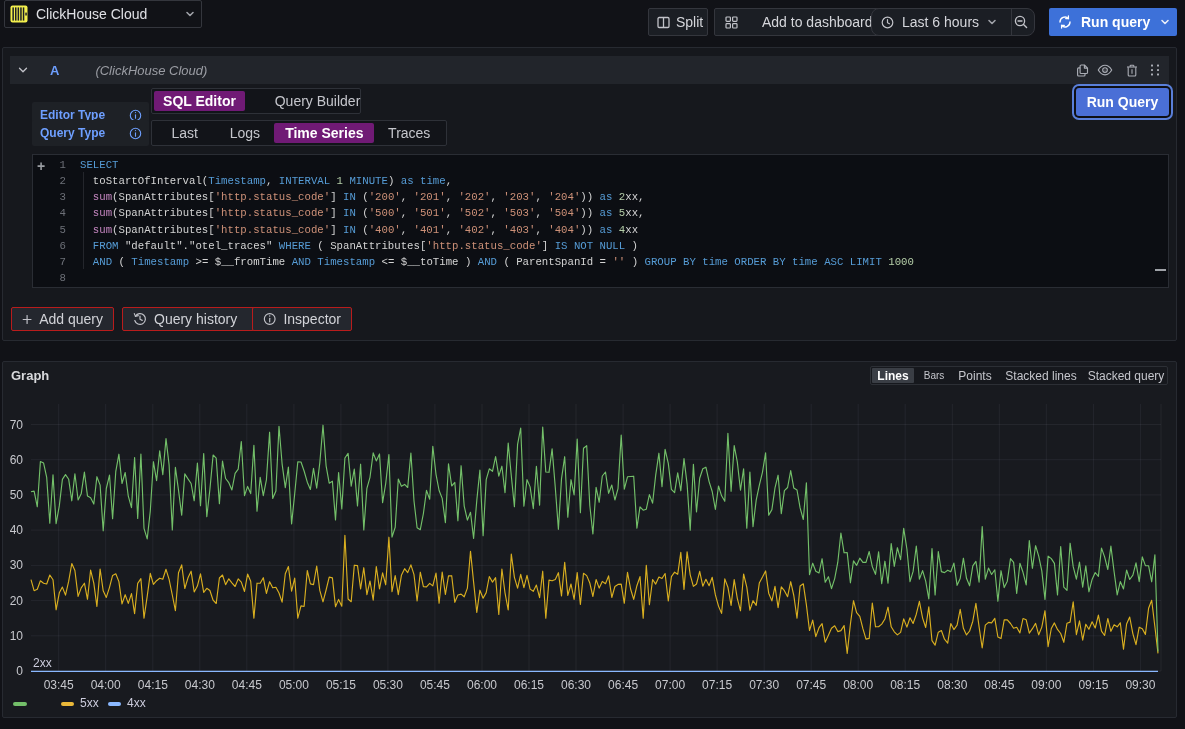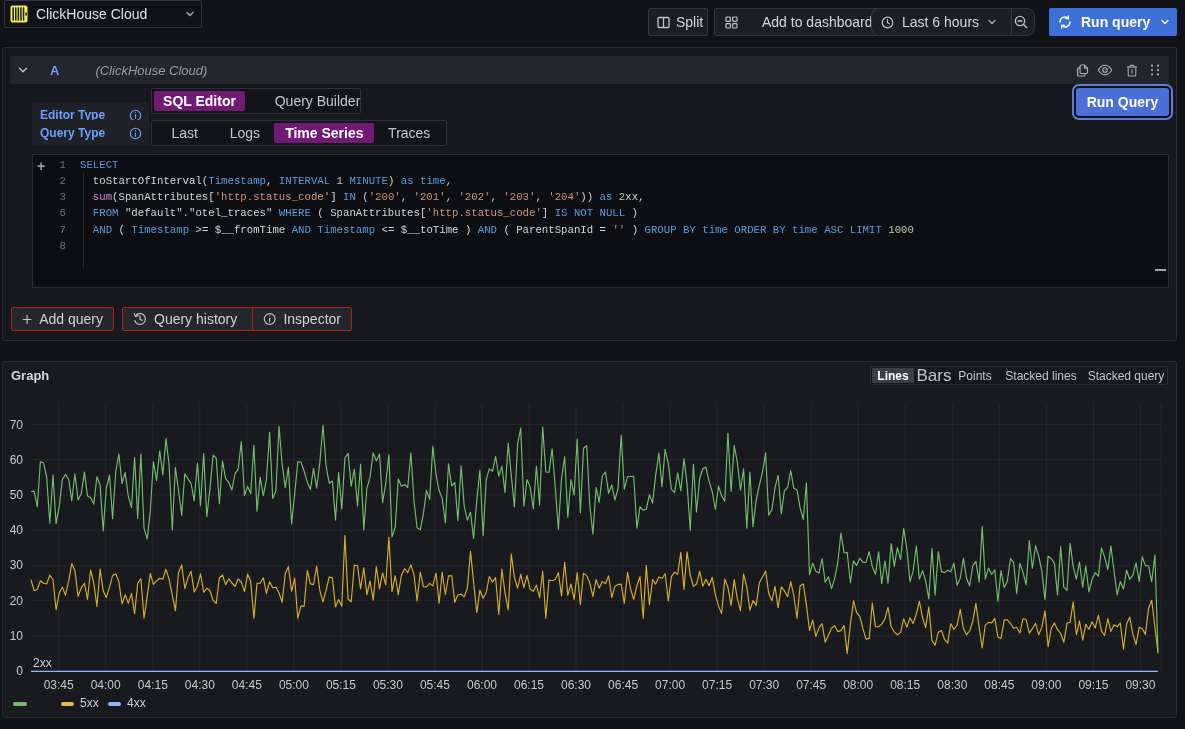--- a/index.html
+++ b/index.html
@@ -198,6 +198,7 @@
 <div class="ln"><span class="no">1</span><span class="ct"><i class="k">SELECT</i></span></div>
     <div class="ln"><span class="no">2</span><span class="ct">  toStartOfInterval(<i class="k">Timestamp</i>, <i class="k">INTERVAL</i> <i class="n">1</i> <i class="k">MINUTE</i>) <i class="k">as</i> <i class="k">time</i>,</span></div>
     <div class="ln"><span class="no">3</span><span class="ct">  <i class="f">sum</i>(SpanAttributes[<i class="s">'http.status_code'</i>] <i class="k">IN</i> (<i class="s">'200'</i>, <i class="s">'201'</i>, <i class="s">'202'</i>, <i class="s">'203'</i>, <i class="s">'204'</i>)) <i class="k">as</i> <i class="n">2</i>xx,</span></div>
+    <div class="ln"><span class="no">4</span><span class="ct">  <i class="f">sum</i>(SpanAttributes[<i class="s">'http.status_code'</i>] <i class="k">IN</i> (<i class="s">'500'</i>, <i class="s">'501'</i>, <i class="s">'502'</i>, <i class="s">'503'</i>, <i class="s">'504'</i>)) <i class="k">as</i> <i class="n">5</i>xx,</span></div>
     <div class="ln"><span class="no">6</span><span class="ct">  <i class="k">FROM</i> "default"."otel_traces" <i class="k">WHERE</i> ( SpanAttributes[<i class="s">'http.status_code'</i>] <i class="k">IS NOT NULL</i> )</span></div>
     <div class="ln"><span class="no">7</span><span class="ct">  <i class="k">AND</i> ( <i class="k">Timestamp</i> &gt;= $__fromTime <i class="k">AND</i> <i class="k">Timestamp</i> &lt;= $__toTime ) <i class="k">AND</i> ( ParentSpanId = <i class="s">''</i> ) <i class="k">GROUP BY</i> <i class="k">time</i> <i class="k">ORDER BY</i> <i class="k">time</i> <i class="k">ASC</i> <i class="k">LIMIT</i> <i class="n">1000</i></span></div>
     <div class="ln"><span class="no">8</span><span class="ct"></span></div>

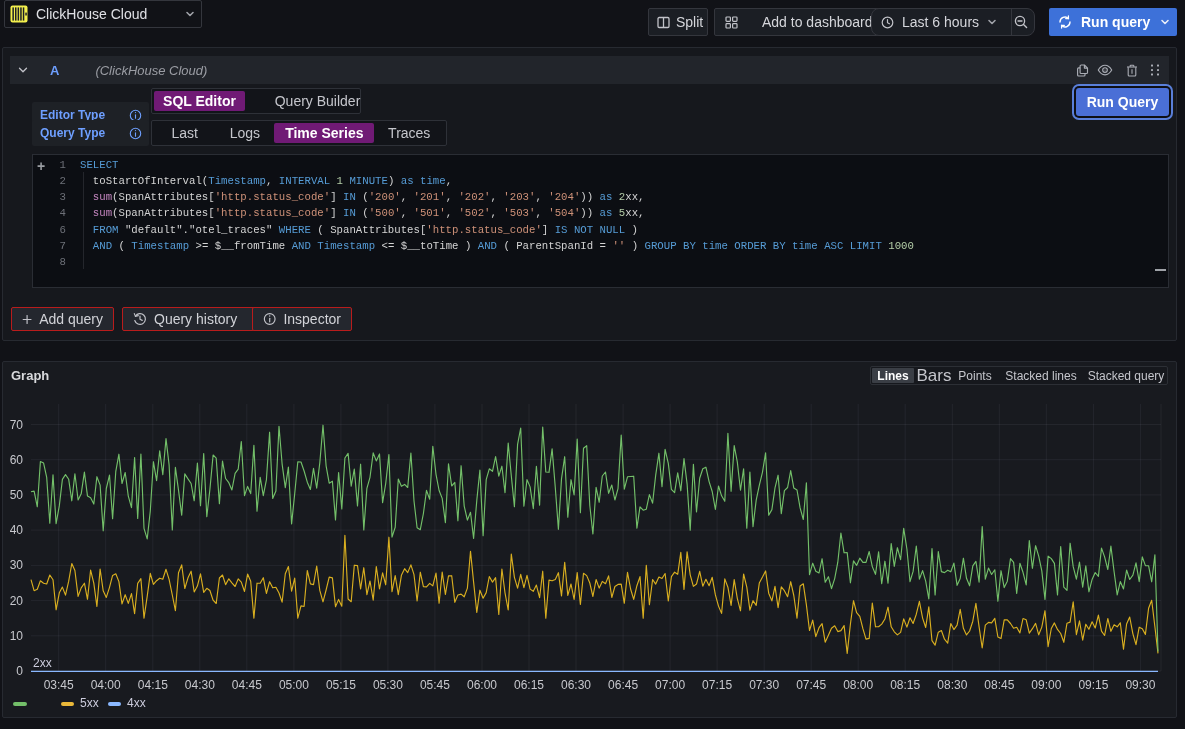--- a/index.html
+++ b/index.html
@@ -199,6 +199,7 @@
     <div class="ln"><span class="no">2</span><span class="ct">  toStartOfInterval(<i class="k">Timestamp</i>, <i class="k">INTERVAL</i> <i class="n">1</i> <i class="k">MINUTE</i>) <i class="k">as</i> <i class="k">time</i>,</span></div>
     <div class="ln"><span class="no">3</span><span class="ct">  <i class="f">sum</i>(SpanAttributes[<i class="s">'http.status_code'</i>] <i class="k">IN</i> (<i class="s">'200'</i>, <i class="s">'201'</i>, <i class="s">'202'</i>, <i class="s">'203'</i>, <i class="s">'204'</i>)) <i class="k">as</i> <i class="n">2</i>xx,</span></div>
     <div class="ln"><span class="no">4</span><span class="ct">  <i class="f">sum</i>(SpanAttributes[<i class="s">'http.status_code'</i>] <i class="k">IN</i> (<i class="s">'500'</i>, <i class="s">'501'</i>, <i class="s">'502'</i>, <i class="s">'503'</i>, <i class="s">'504'</i>)) <i class="k">as</i> <i class="n">5</i>xx,</span></div>
+    <div class="ln"><span class="no">5</span><span class="ct">  <i class="f">sum</i>(SpanAttributes[<i class="s">'http.status_code'</i>] <i class="k">IN</i> (<i class="s">'400'</i>, <i class="s">'401'</i>, <i class="s">'402'</i>, <i class="s">'403'</i>, <i class="s">'404'</i>)) <i class="k">as</i> <i class="n">4</i>xx</span></div>
     <div class="ln"><span class="no">6</span><span class="ct">  <i class="k">FROM</i> "default"."otel_traces" <i class="k">WHERE</i> ( SpanAttributes[<i class="s">'http.status_code'</i>] <i class="k">IS NOT NULL</i> )</span></div>
     <div class="ln"><span class="no">7</span><span class="ct">  <i class="k">AND</i> ( <i class="k">Timestamp</i> &gt;= $__fromTime <i class="k">AND</i> <i class="k">Timestamp</i> &lt;= $__toTime ) <i class="k">AND</i> ( ParentSpanId = <i class="s">''</i> ) <i class="k">GROUP BY</i> <i class="k">time</i> <i class="k">ORDER BY</i> <i class="k">time</i> <i class="k">ASC</i> <i class="k">LIMIT</i> <i class="n">1000</i></span></div>
     <div class="ln"><span class="no">8</span><span class="ct"></span></div>

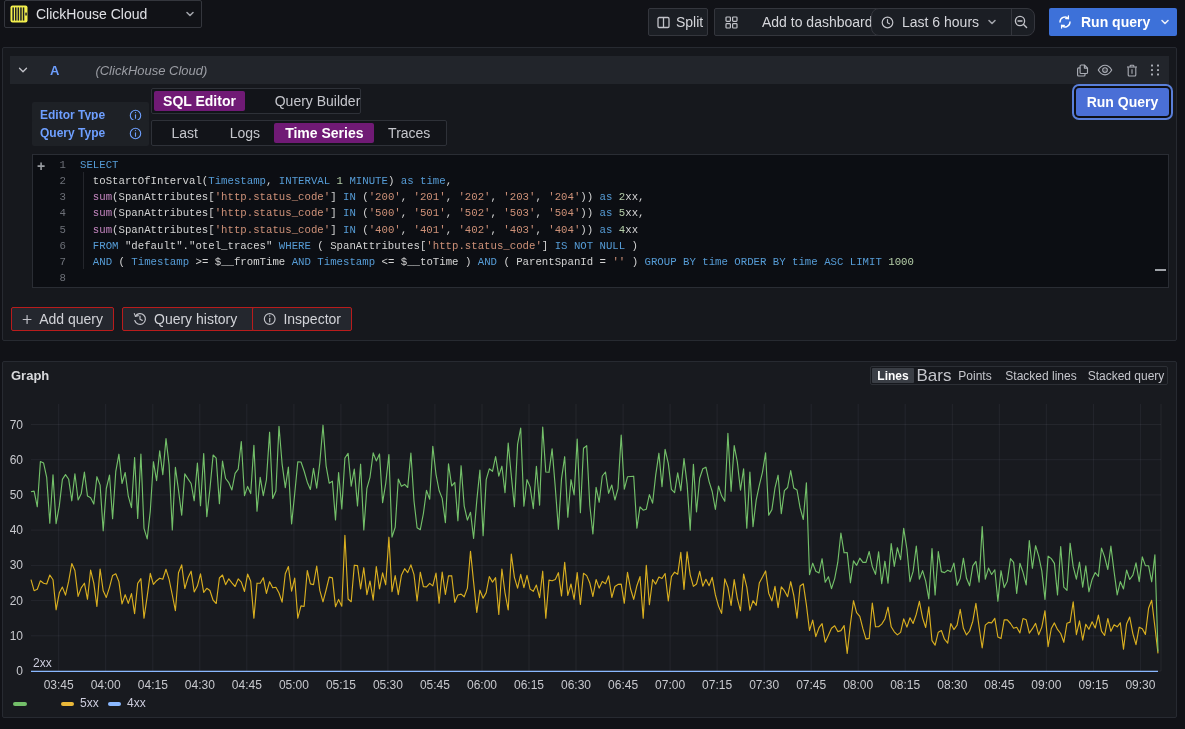--- a/index.html
+++ b/index.html
@@ -242,7 +242,7 @@
 <div class="abs" style="left:11px; top:368px; color:#d8d9dc; font-size:13px; font-weight:700;">Graph</div>
 <div class="abs" style="left:870px; top:366px; width:298px; height:19px; background:#16181d; border:1px solid #2c2f35; border-radius:2px; display:flex; align-items:stretch; padding:1px;">
   <span style="display:flex;align-items:center;justify-content:center;background:#3a3e45;color:#fff;font-weight:700;font-size:12px;width:42px;border-radius:1px;">Lines</span>
-  <span style="display:flex;align-items:center;justify-content:center;color:#c5c6cc;font-size:17px;width:40px;">Bars</span>
+  <span style="display:flex;align-items:center;justify-content:center;color:#c5c6cc;font-size:10px;width:40px;">Bars</span>
   <span style="display:flex;align-items:center;justify-content:center;color:#c5c6cc;font-size:12px;width:42px;">Points</span>
   <span style="display:flex;align-items:center;justify-content:center;color:#c5c6cc;font-size:12px;width:90px;">Stacked lines</span>
   <span style="display:flex;align-items:center;justify-content:center;color:#c5c6cc;font-size:12px;width:80px;">Stacked query</span>

